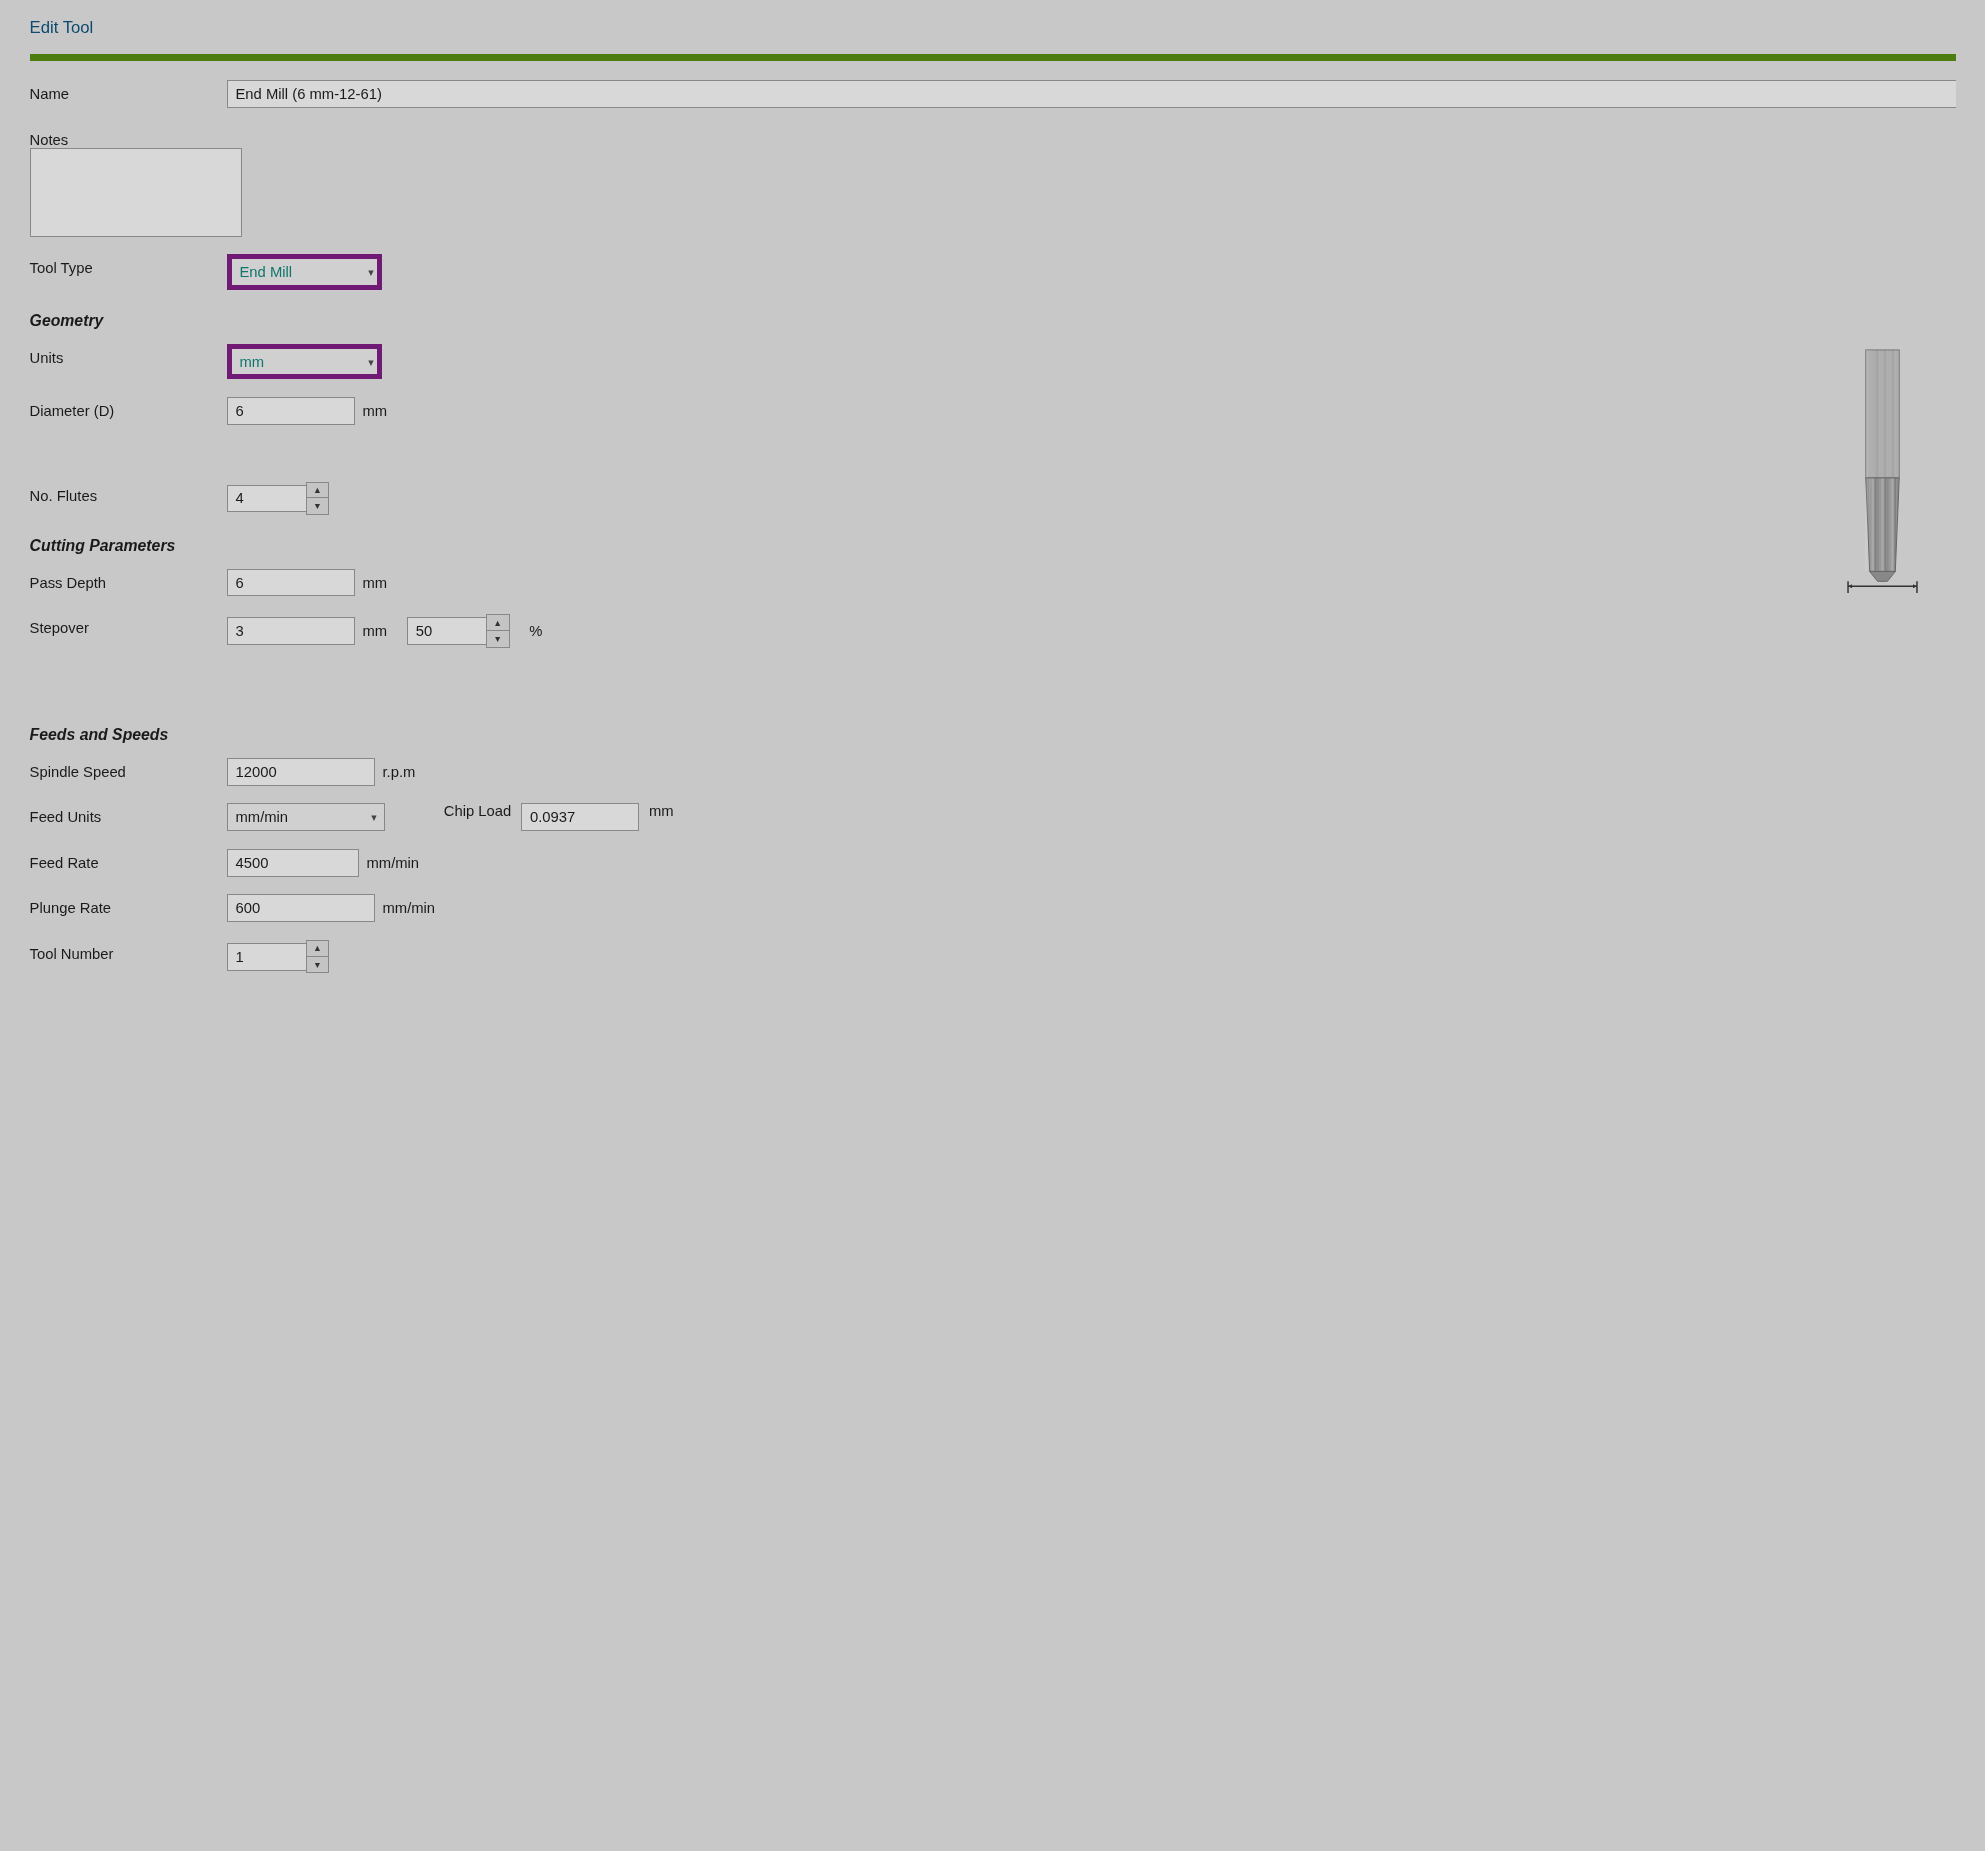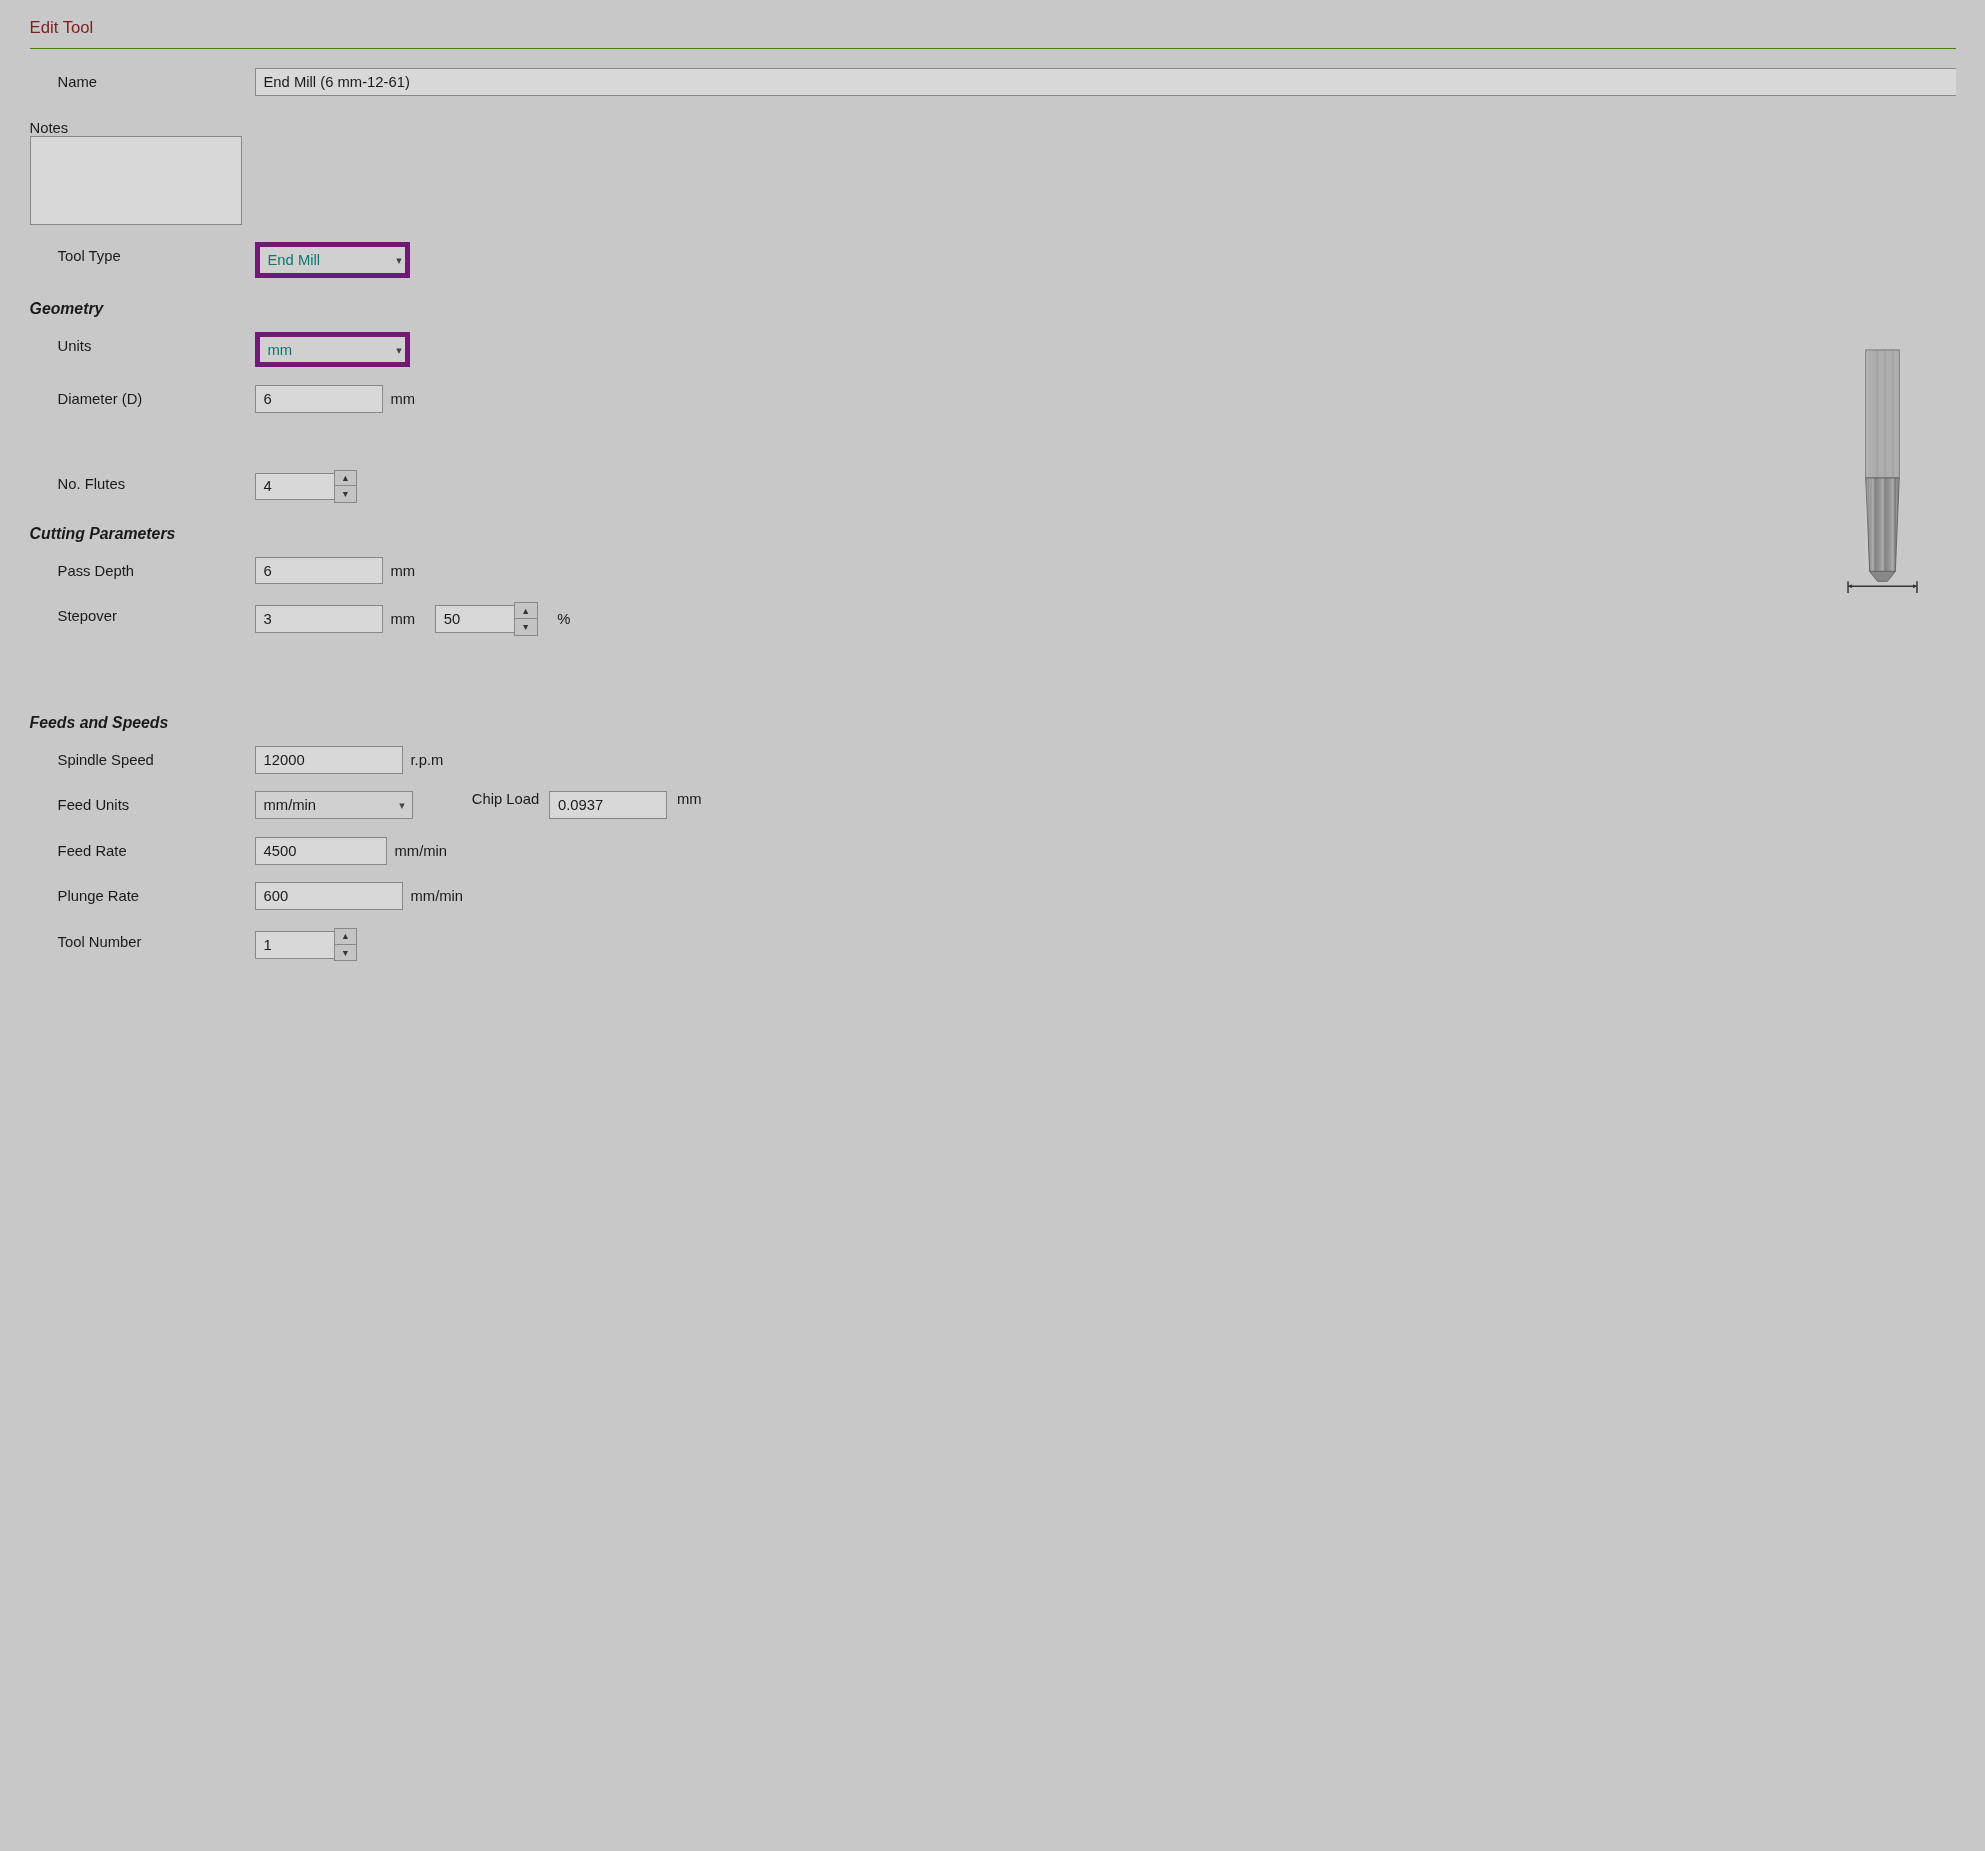--- a/index.html
+++ b/index.html
@@ -29,10 +29,10 @@
     .page-title {
       font-size: 16.7px;
       font-weight: normal;
-      color: #7f1d1d;
+      color: #0c4a6e;
       margin-bottom: 19.7px;
-      padding-bottom: 10px;
-      border-bottom: 1px solid #4d7c0f;
+      padding-bottom: 16px;
+      border-bottom: 7px solid #4d7c0f;
     }
 
     .form-section {

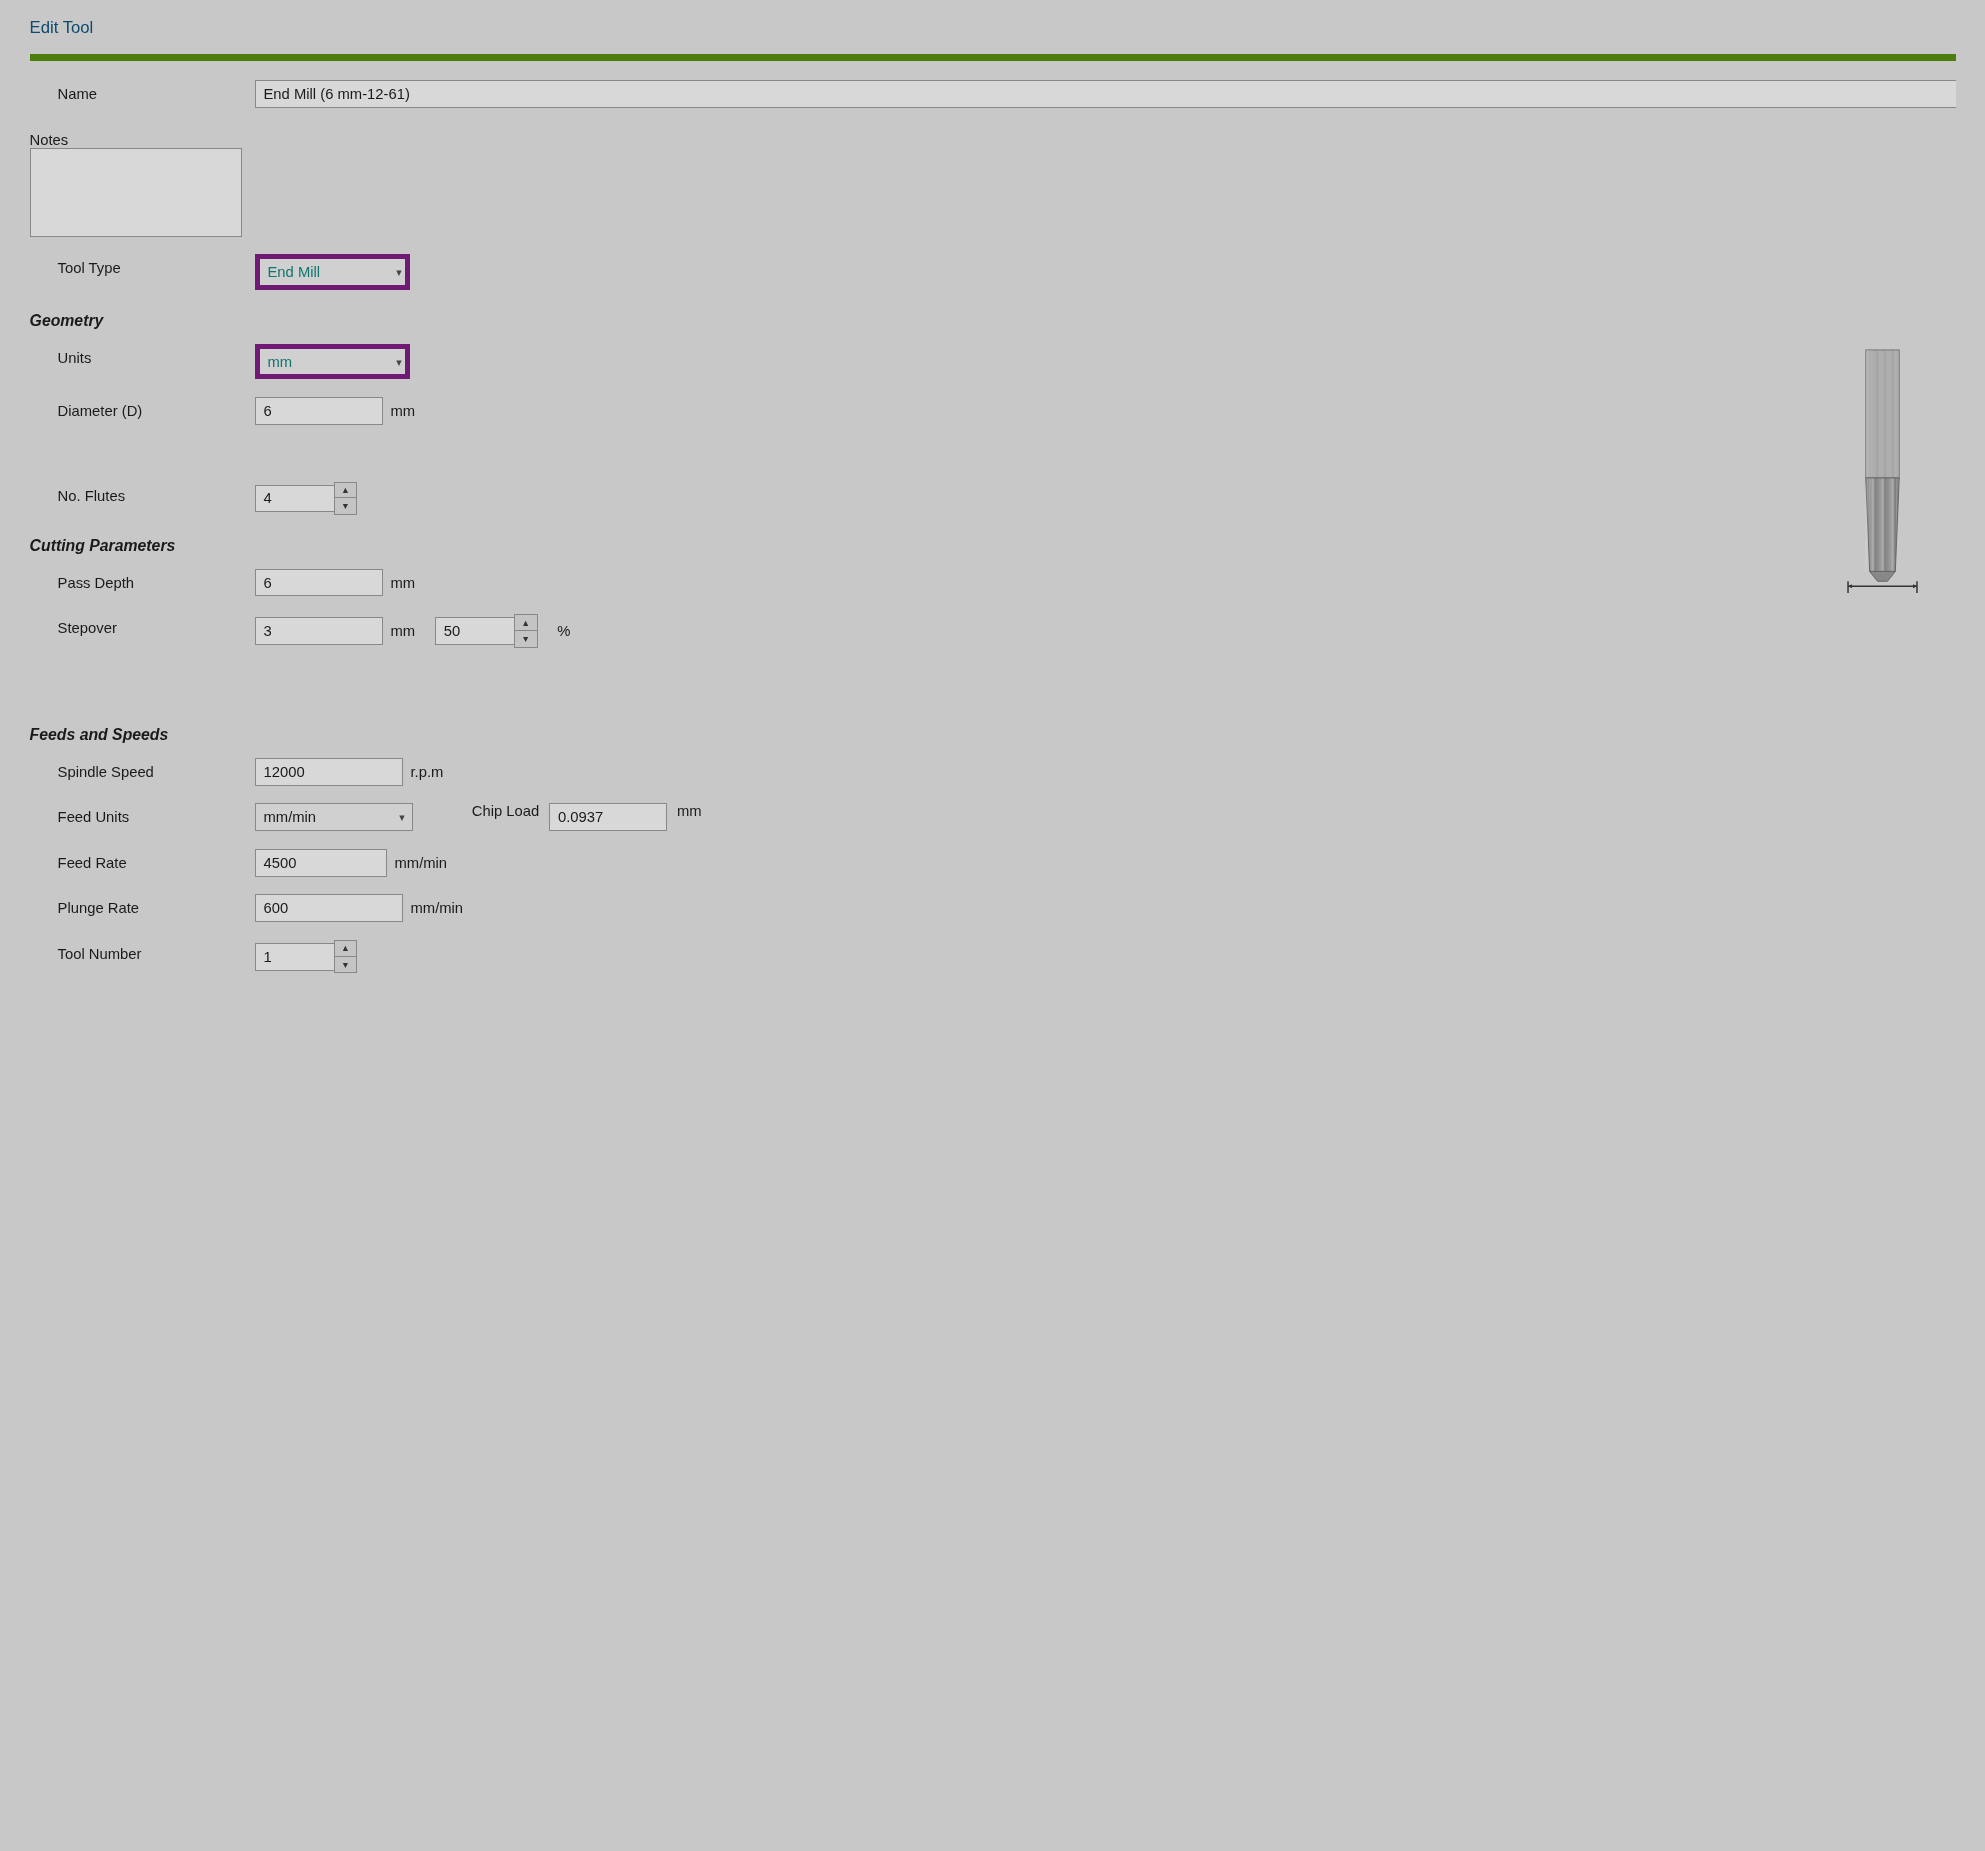--- a/index.html
+++ b/index.html
@@ -43,7 +43,6 @@
       display: flex;
       align-items: flex-start;
       margin-bottom: 17.7px;
-      margin-left: 28px;
     }
 
     .form-label {

